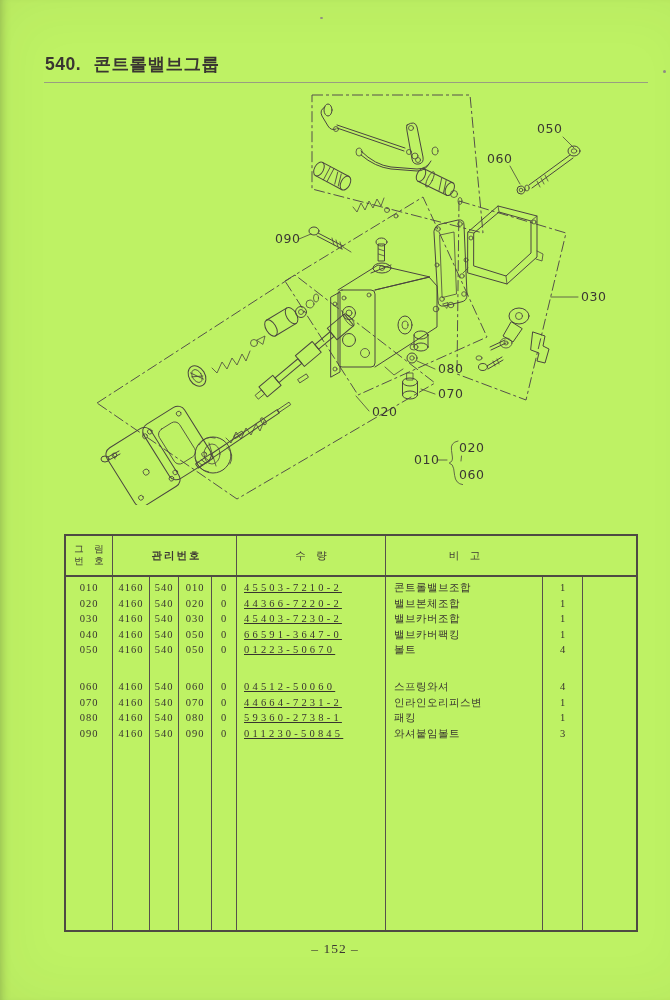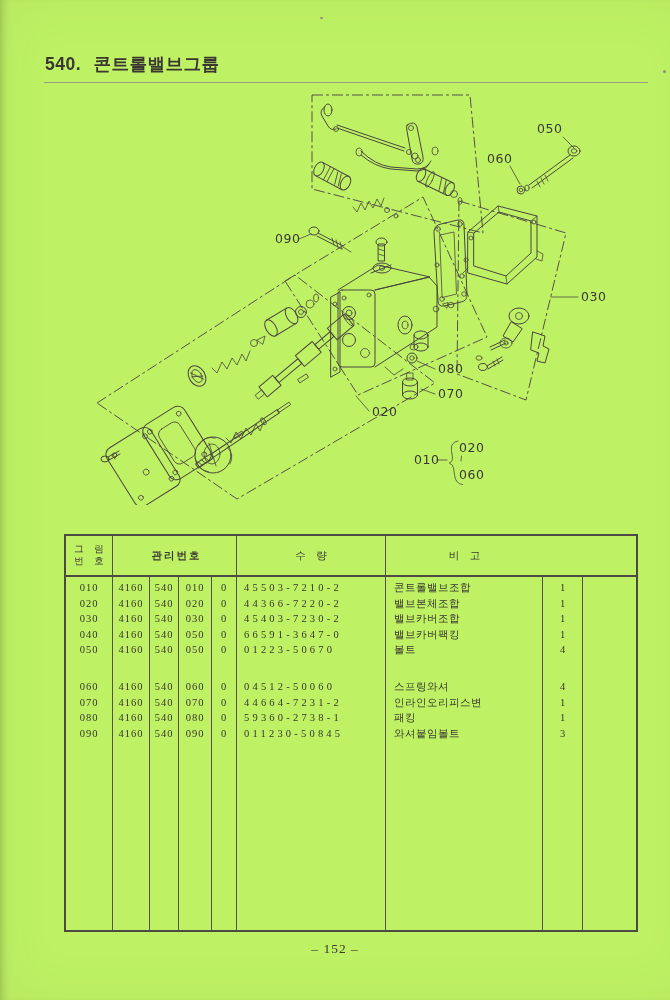--- a/index.html
+++ b/index.html
@@ -37,7 +37,7 @@
   .trow{height:15.6px;font-size:10.5px;line-height:15.6px;color:#38342f;}
   .trow .cell{align-items:center;}
   .c-num{letter-spacing:1px;justify-content:center;}
-  .c-part{justify-content:flex-start;padding-left:7px;letter-spacing:3.2px;white-space:nowrap;}
+  .c-part{justify-content:flex-start;padding-left:7px;letter-spacing:3.2px;white-space:nowrap;text-decoration:underline;}
   .c-name{justify-content:flex-start;padding-left:8px;letter-spacing:.5px;white-space:nowrap;}
   .c-qty{justify-content:center;}
   .spacer-row{height:21px;}

